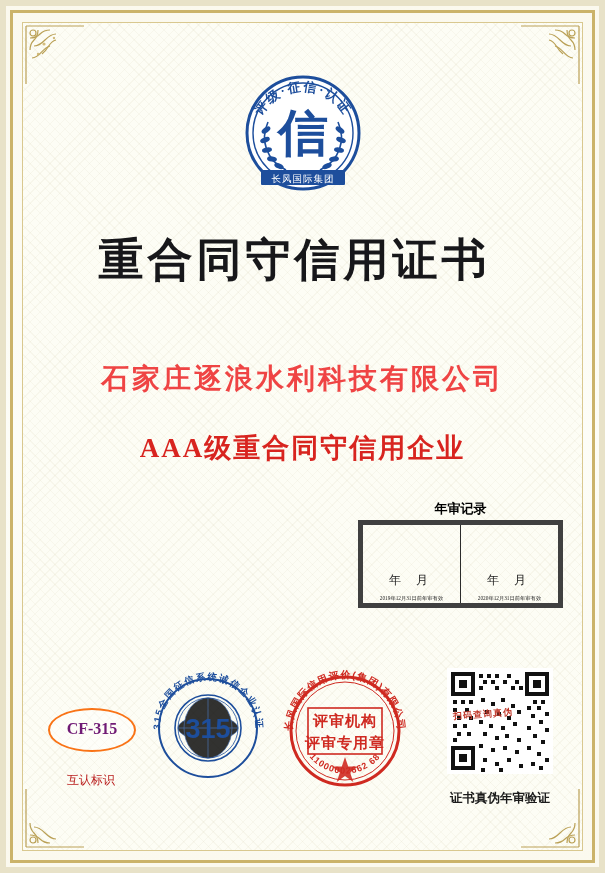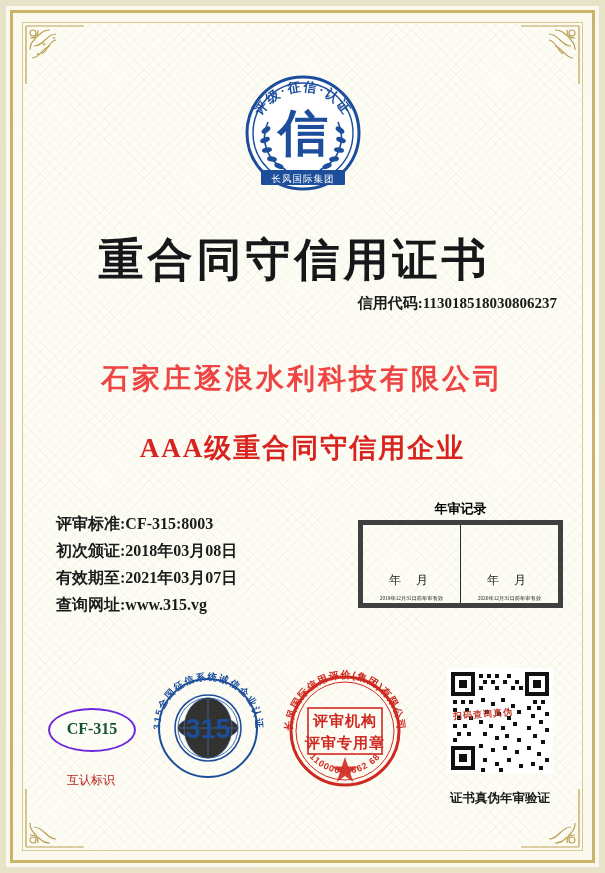--- a/index.html
+++ b/index.html
@@ -366,9 +366,6 @@
 
     <div class="main-title">重合同守信用证书</div>
 
-    <div class="code-line">
-      <span>信用代码:</span><span>113018518030806237</span>
-    </div>
 
     <div class="company-name">石家庄逐浪水利科技有限公司</div>
 

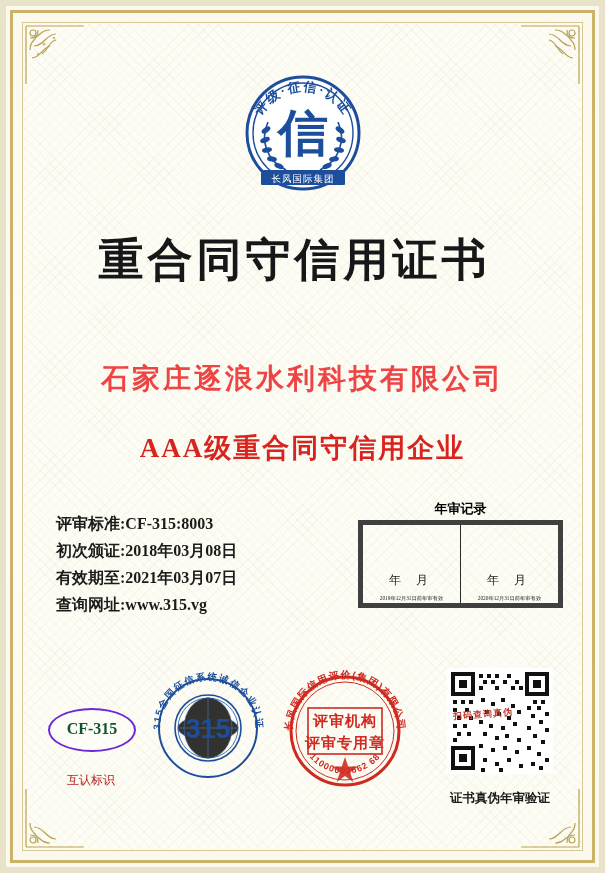--- a/index.html
+++ b/index.html
@@ -371,12 +371,6 @@
 
     <div class="award-line">AAA级重合同守信用企业</div>
 
-    <div class="details">
-      <div>评审标准:CF-315:8003</div>
-      <div>初次颁证:2018年03月08日</div>
-      <div>有效期至:2021年03月07日</div>
-      <div>查询网址:www.315.vg</div>
-    </div>
 
     <div class="review-table">
       <div class="review-title">年审记录</div>

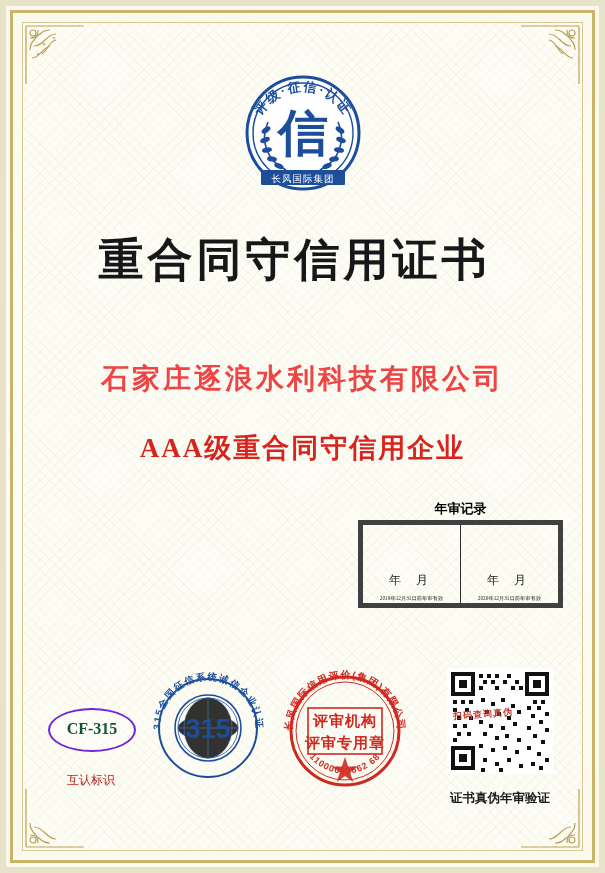--- a/index.html
+++ b/index.html
@@ -198,9 +198,9 @@
   .cf-ellipse {
     width: 84px;
     height: 40px;
-    border: 2px solid #6d28d9;
+    border: 2px solid #f97316;
     border-radius: 50%;
-    color: #14532d;
+    color: #701a75;
     font-size: 16px;
     font-weight: bold;
     line-height: 38px;

